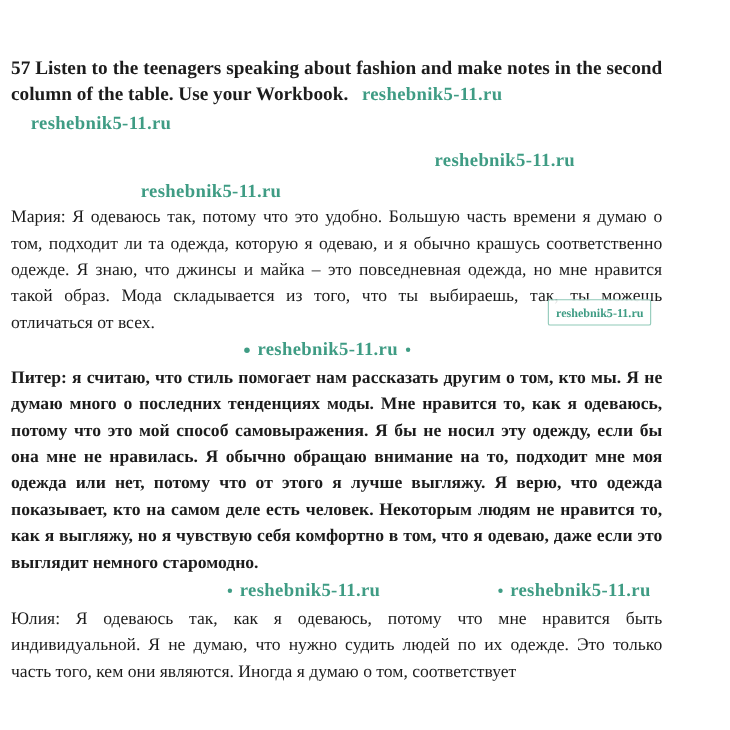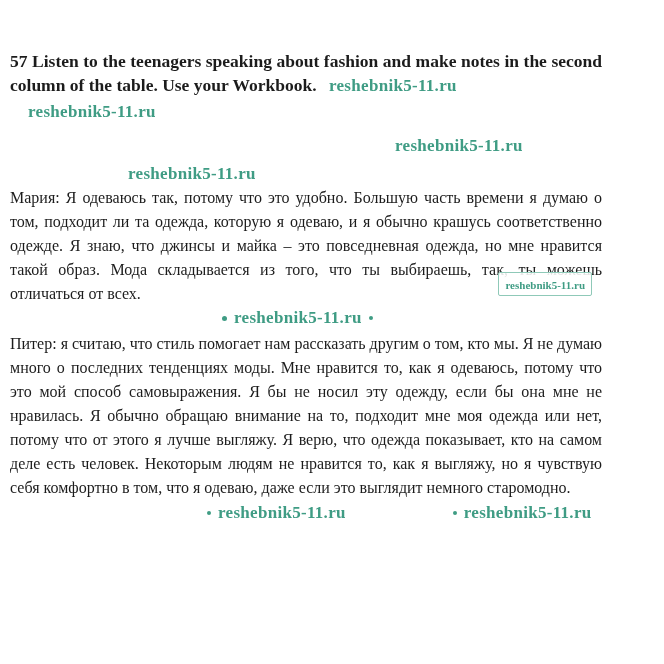--- a/index.html
+++ b/index.html
@@ -46,7 +46,7 @@
   }
   .dot.small { width:4px; height:4px; }
 
-  .p-peter { margin-top:2px; }
+  .p-peter { margin-top:2px;font-weight:bold; }
   .p-julia { margin-top:2px; }
 
   .bottom-bar {

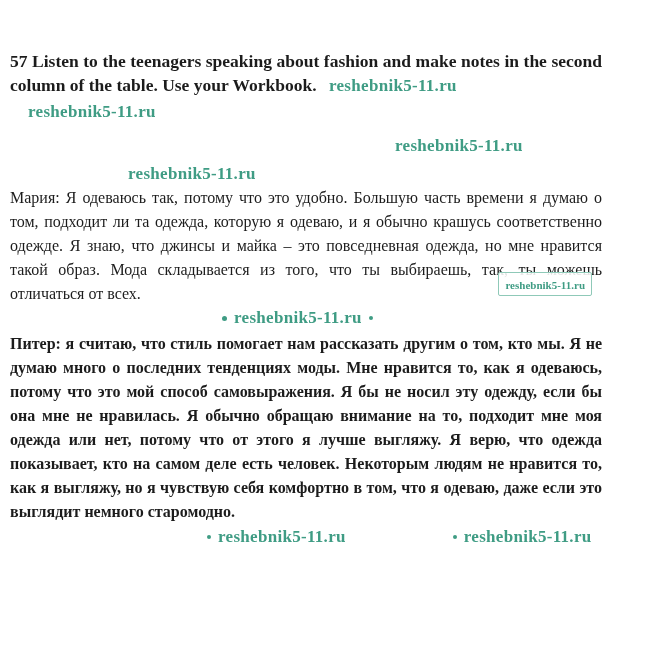--- a/index.html
+++ b/index.html
@@ -96,6 +96,7 @@
     <span class="wm">reshebnik5-11.ru</span>
   </div>
 
+  <p class="para p-julia">Юлия: Я одеваюсь так, как я одеваюсь, потому что мне нравится быть индивидуальной. Я не думаю, что нужно судить людей по их одежде. Это только часть того, кем они являются. Иногда я думаю о том, соответствует</p>
 
   <div class="bottom-bar"></div>
 

